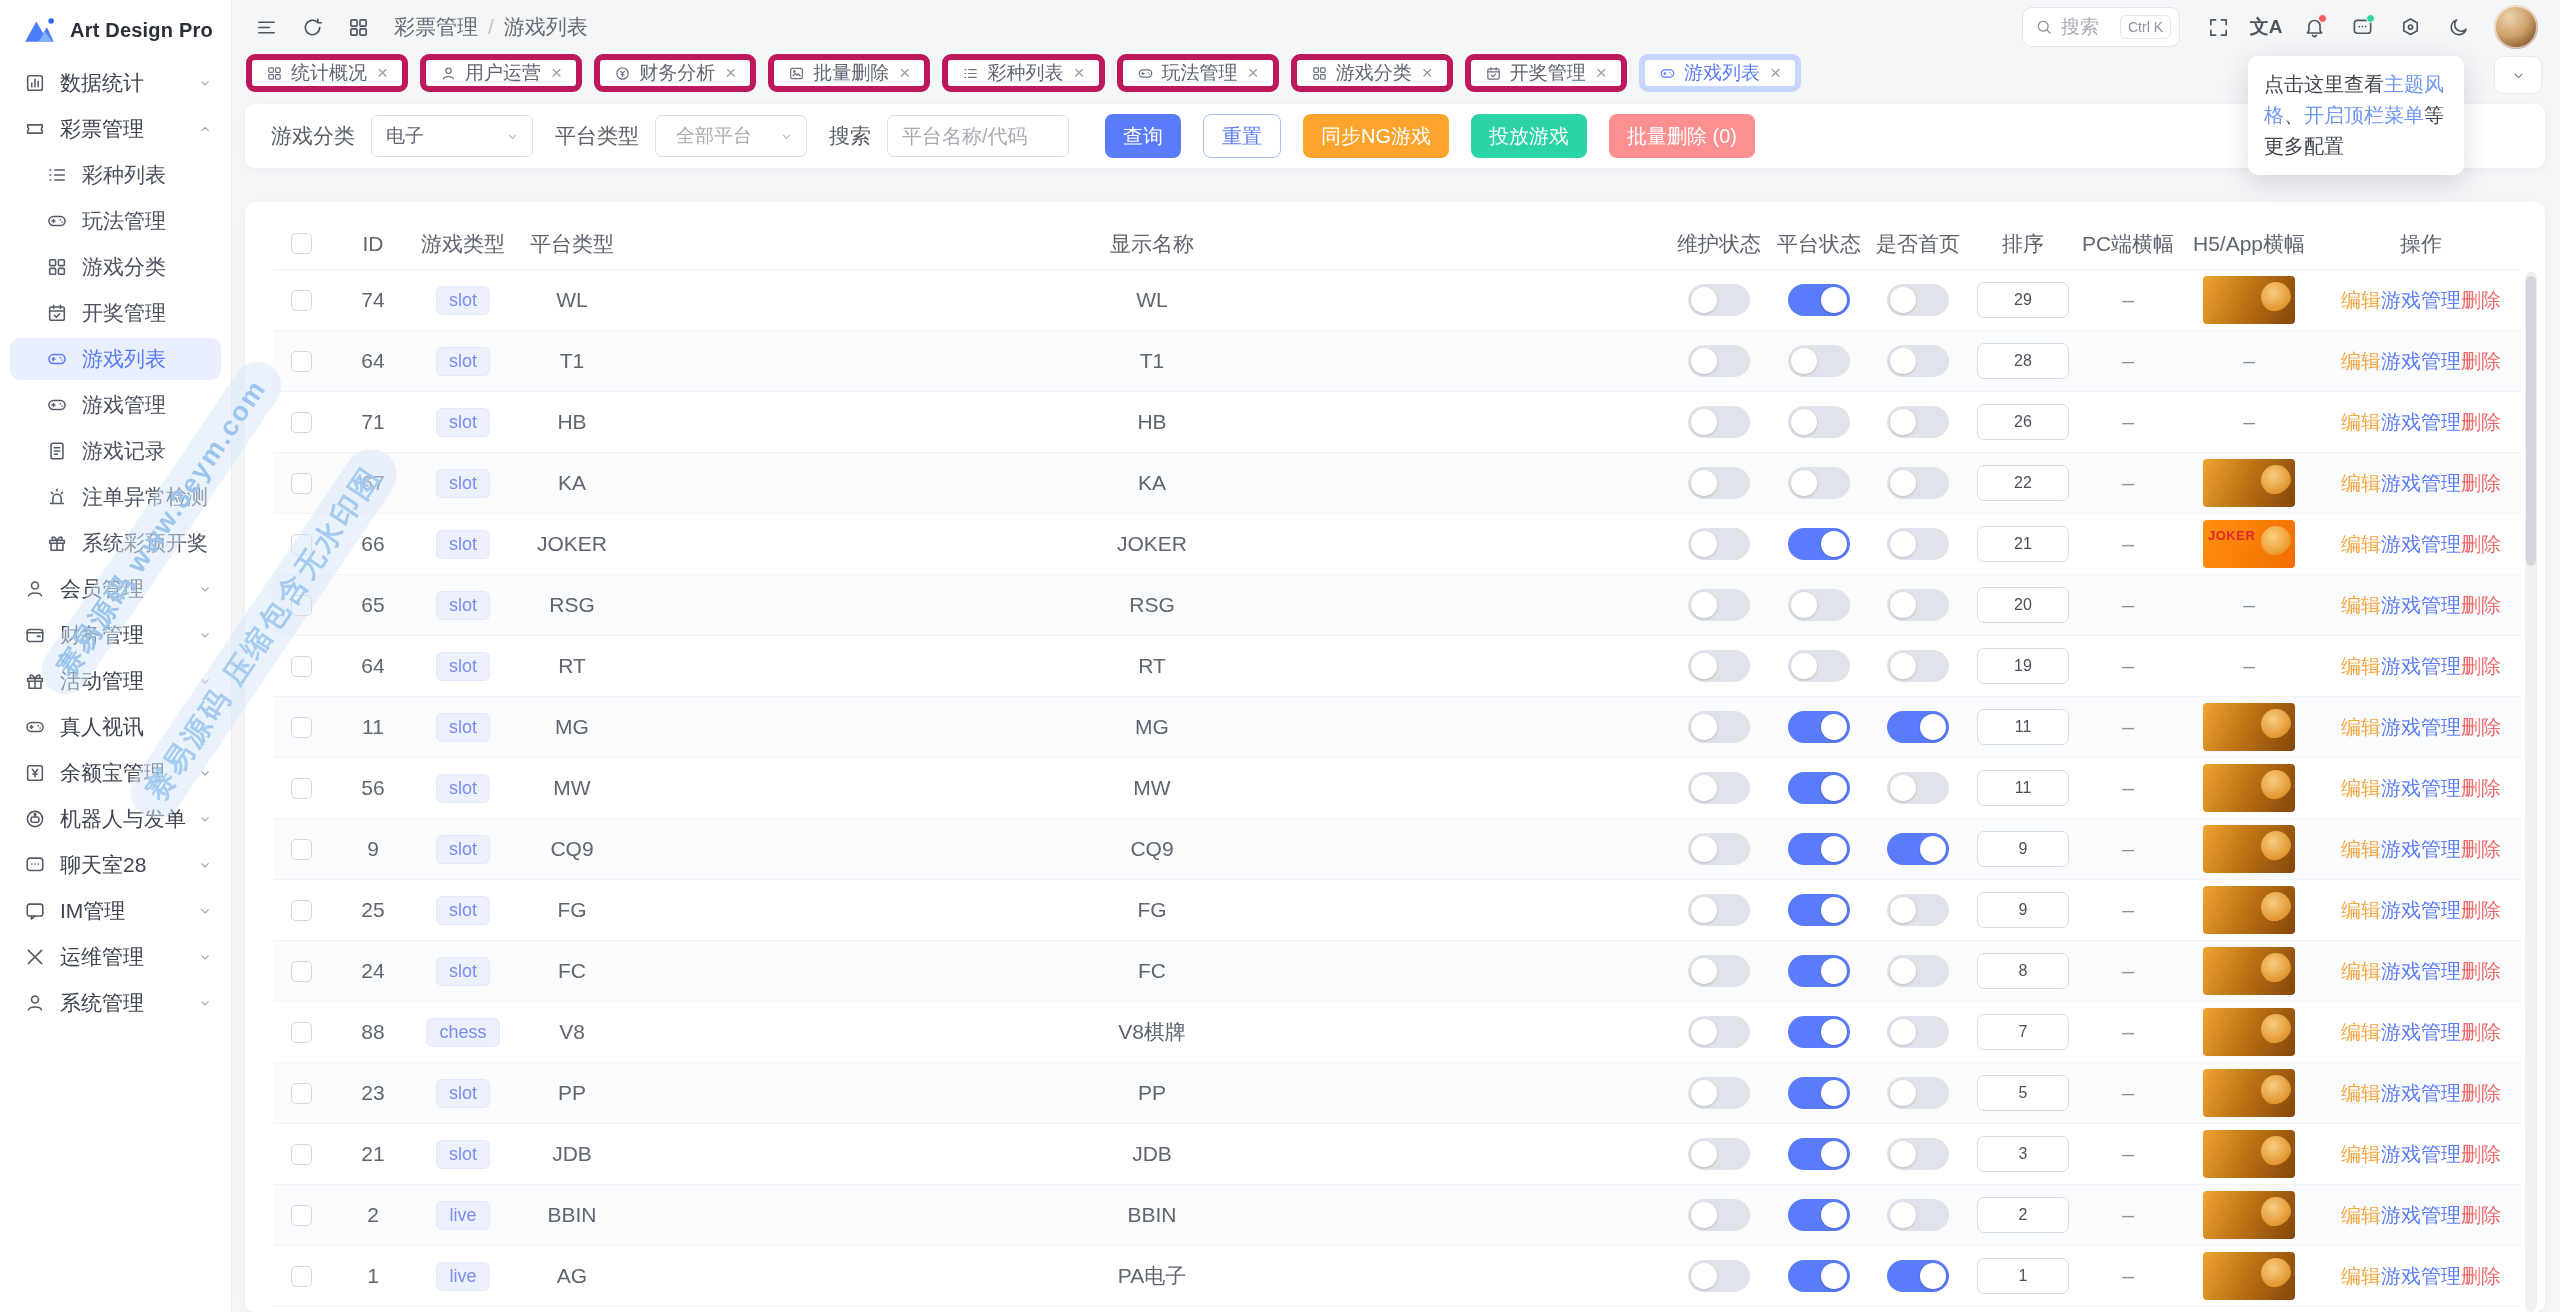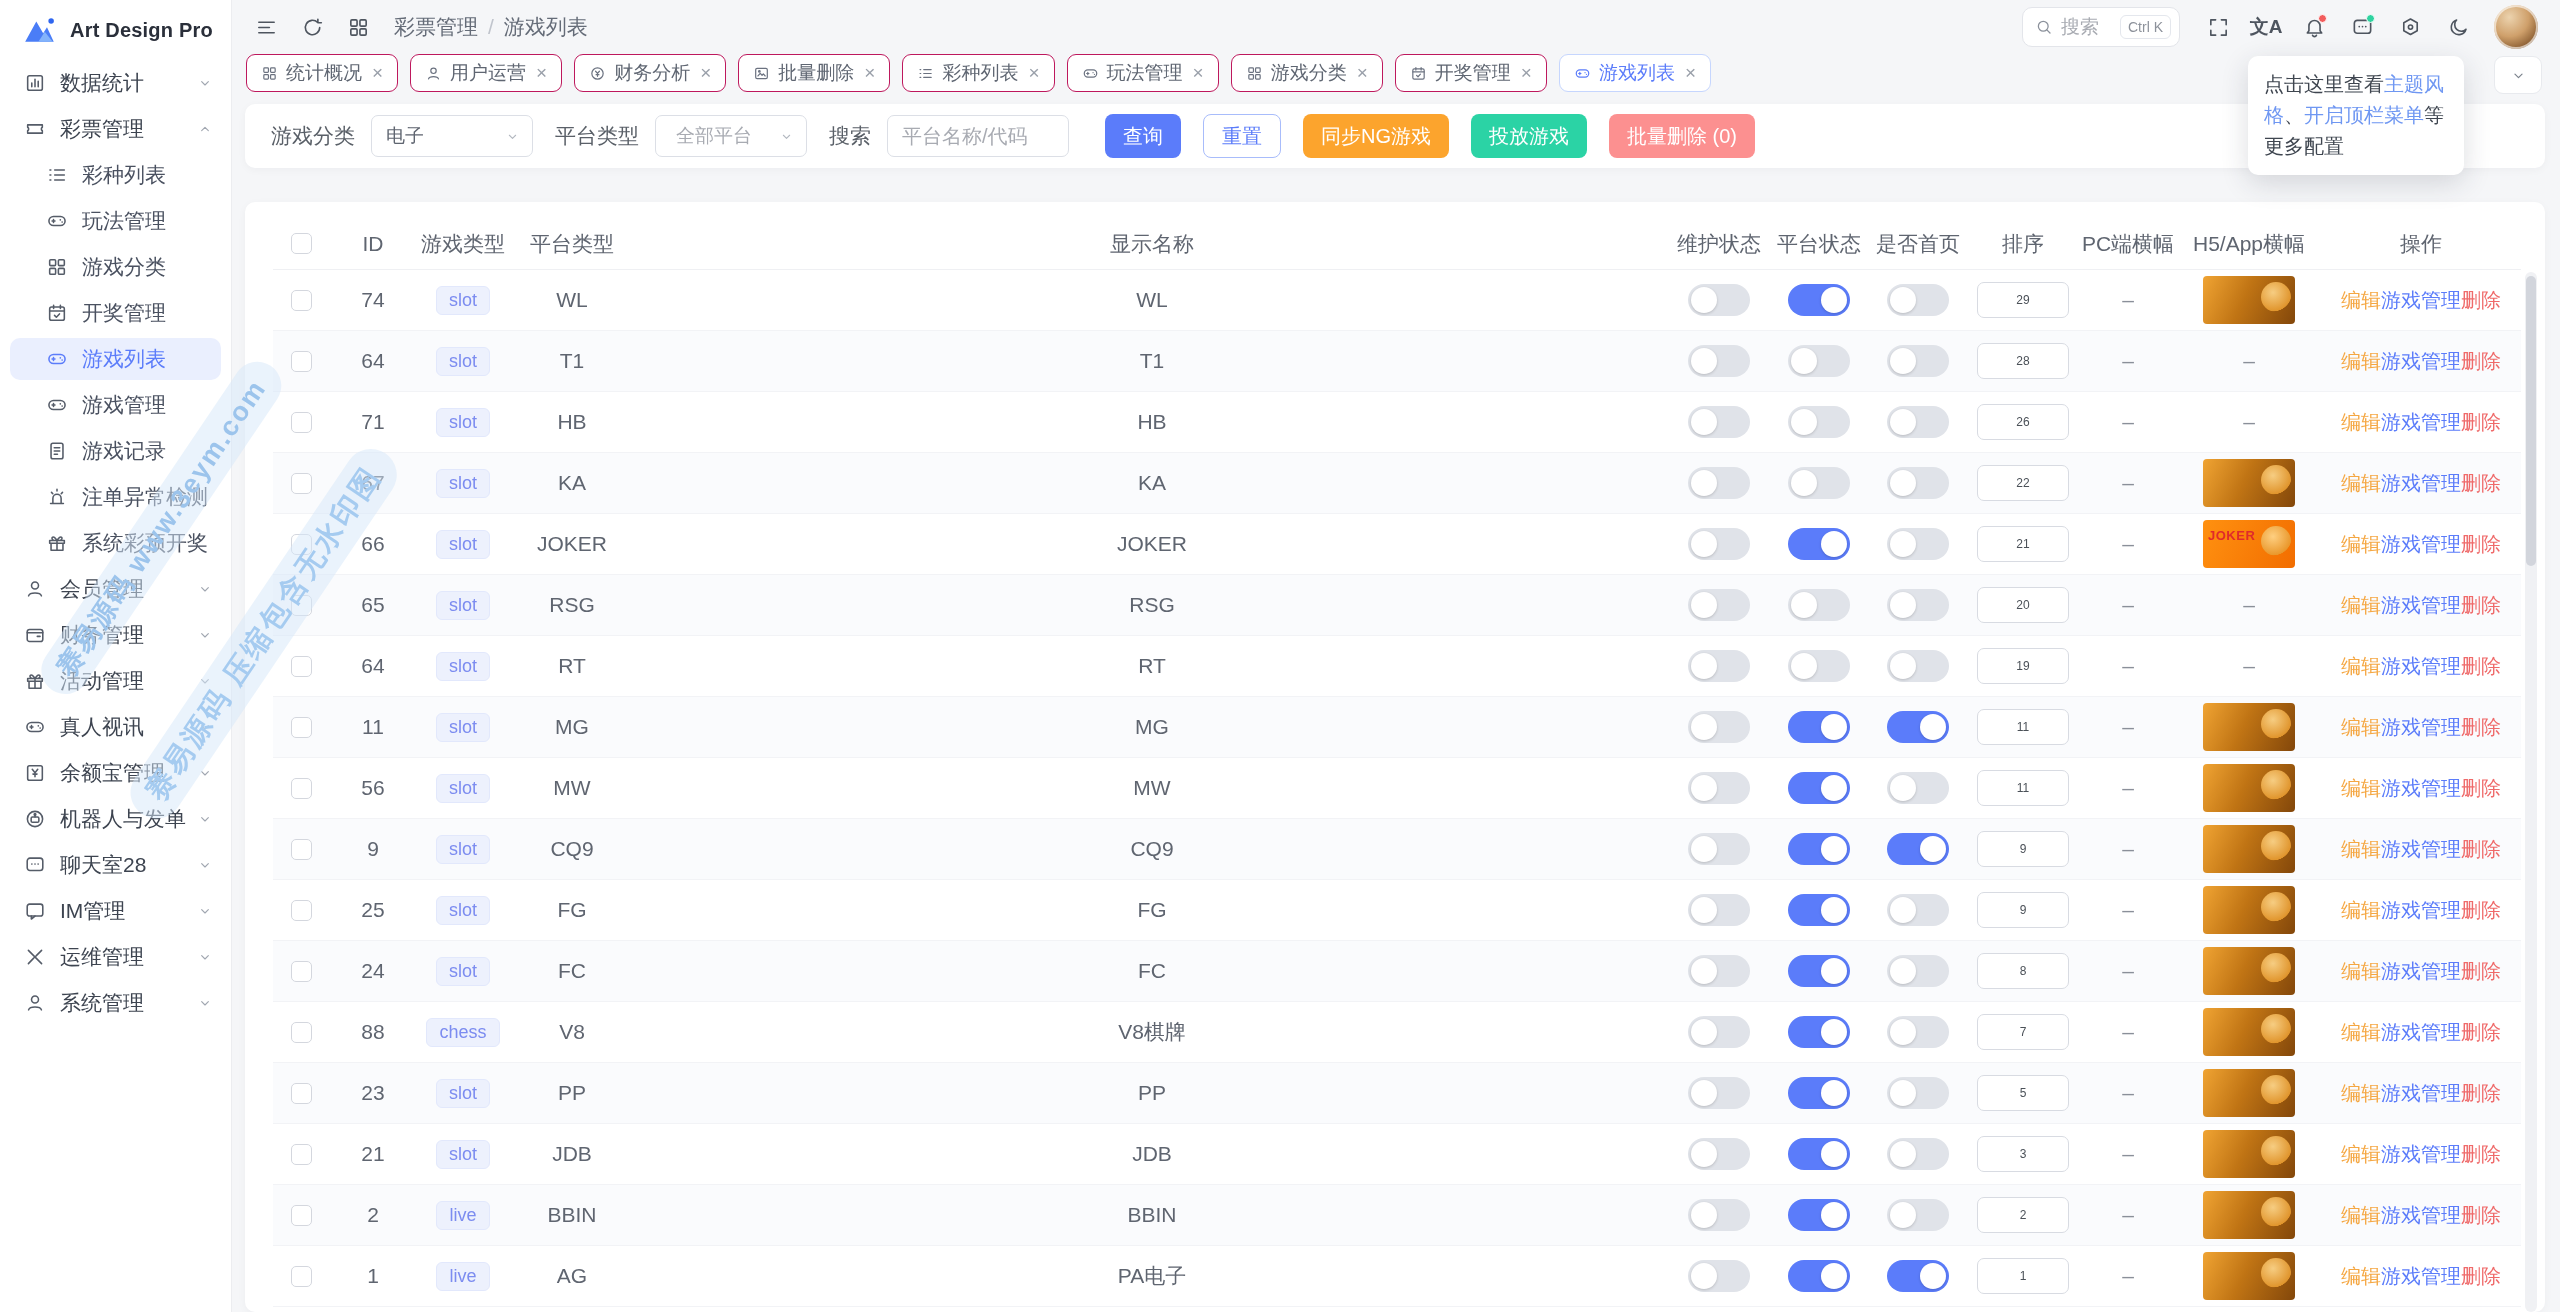--- a/index.html
+++ b/index.html
@@ -46,7 +46,7 @@
 
   
   .tabbar { height:42px; display:flex; align-items:center; padding:0 70px 0 14px; gap:12px; position:relative; }
-  .tab { height:38px; display:flex; align-items:center; gap:8px; padding:0 14px; background:#fff; border:1px solid #be185d; border-radius:9px; font-size:19px; color:#5f6672; cursor:pointer; white-space:nowrap; }
+  .tab { height:38px; display:flex; align-items:center; gap:8px; padding:0 14px; background:#fff; border:6px solid #be185d; border-radius:9px; font-size:19px; color:#5f6672; cursor:pointer; white-space:nowrap; }
   .tab .icn { display:flex; color:#6b7280; }
   .tab .icn svg { width:17px; height:17px; }
   .tab .x { color:#9aa0aa; font-size:19px; margin-left:2px; }

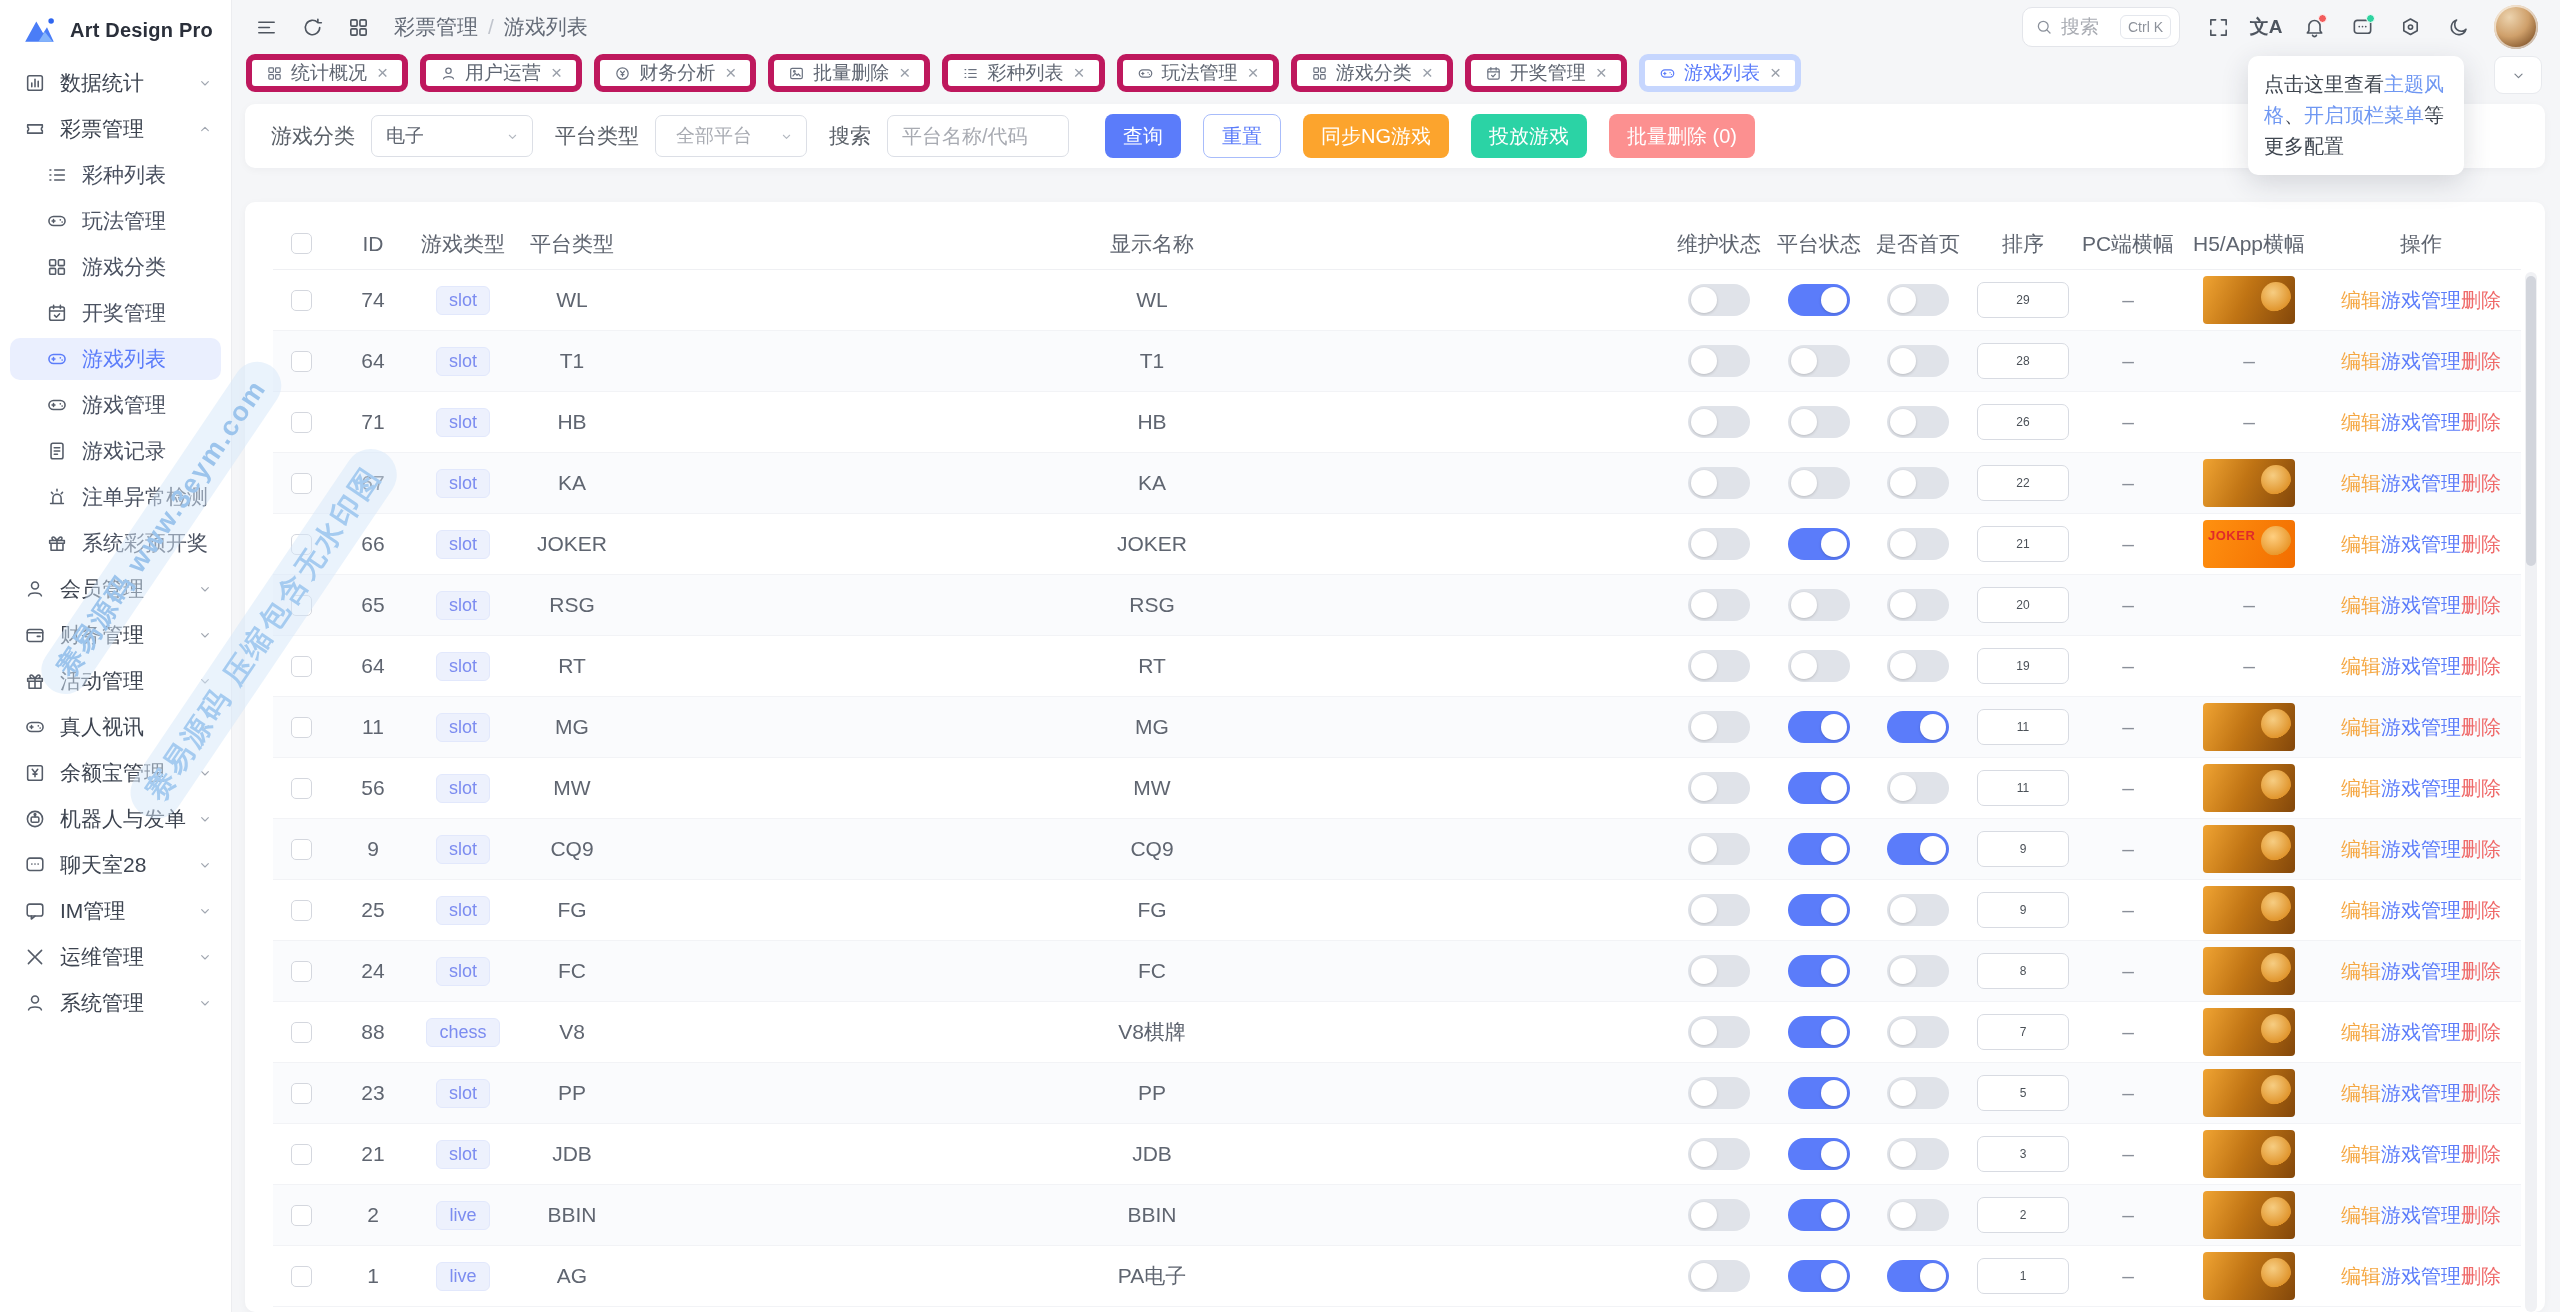--- a/index.html
+++ b/index.html
@@ -89,7 +89,7 @@
   .toggle .knob { position:absolute; top:3px; left:3px; width:26px; height:26px; border-radius:50%; background:#fff; box-shadow:0 1px 3px rgba(0,0,0,.18); transition:left .1s; }
   .toggle.on { background:#5b7cfa; }
   .toggle.on .knob { left:33px; }
-  .sort-box { width:92px; height:36px; border:1px solid #d8dbe2; border-radius:7px; background:#fff; display:flex; align-items:center; justify-content:center; font-size:12px; color:#4b5158; cursor:text; }
+  .sort-box { width:92px; height:36px; border:1px solid #d8dbe2; border-radius:7px; background:#fff; display:flex; align-items:center; justify-content:center; font-size:16px; color:#4b5158; cursor:text; }
   .dash { color:#8a8f99; font-size:21px; }
   .banner { width:92px; height:48px; border-radius:4px; background:linear-gradient(115deg,#f0a433 0%,#c07414 45%,#83470a 100%); position:relative; overflow:hidden; flex:0 0 auto; }
   .banner::after { content:""; position:absolute; right:4px; top:6px; width:30px; height:30px; border-radius:50%; background:radial-gradient(circle at 40% 35%, #ffd98f, #e89b2f 70%, transparent 72%); opacity:.9; }

